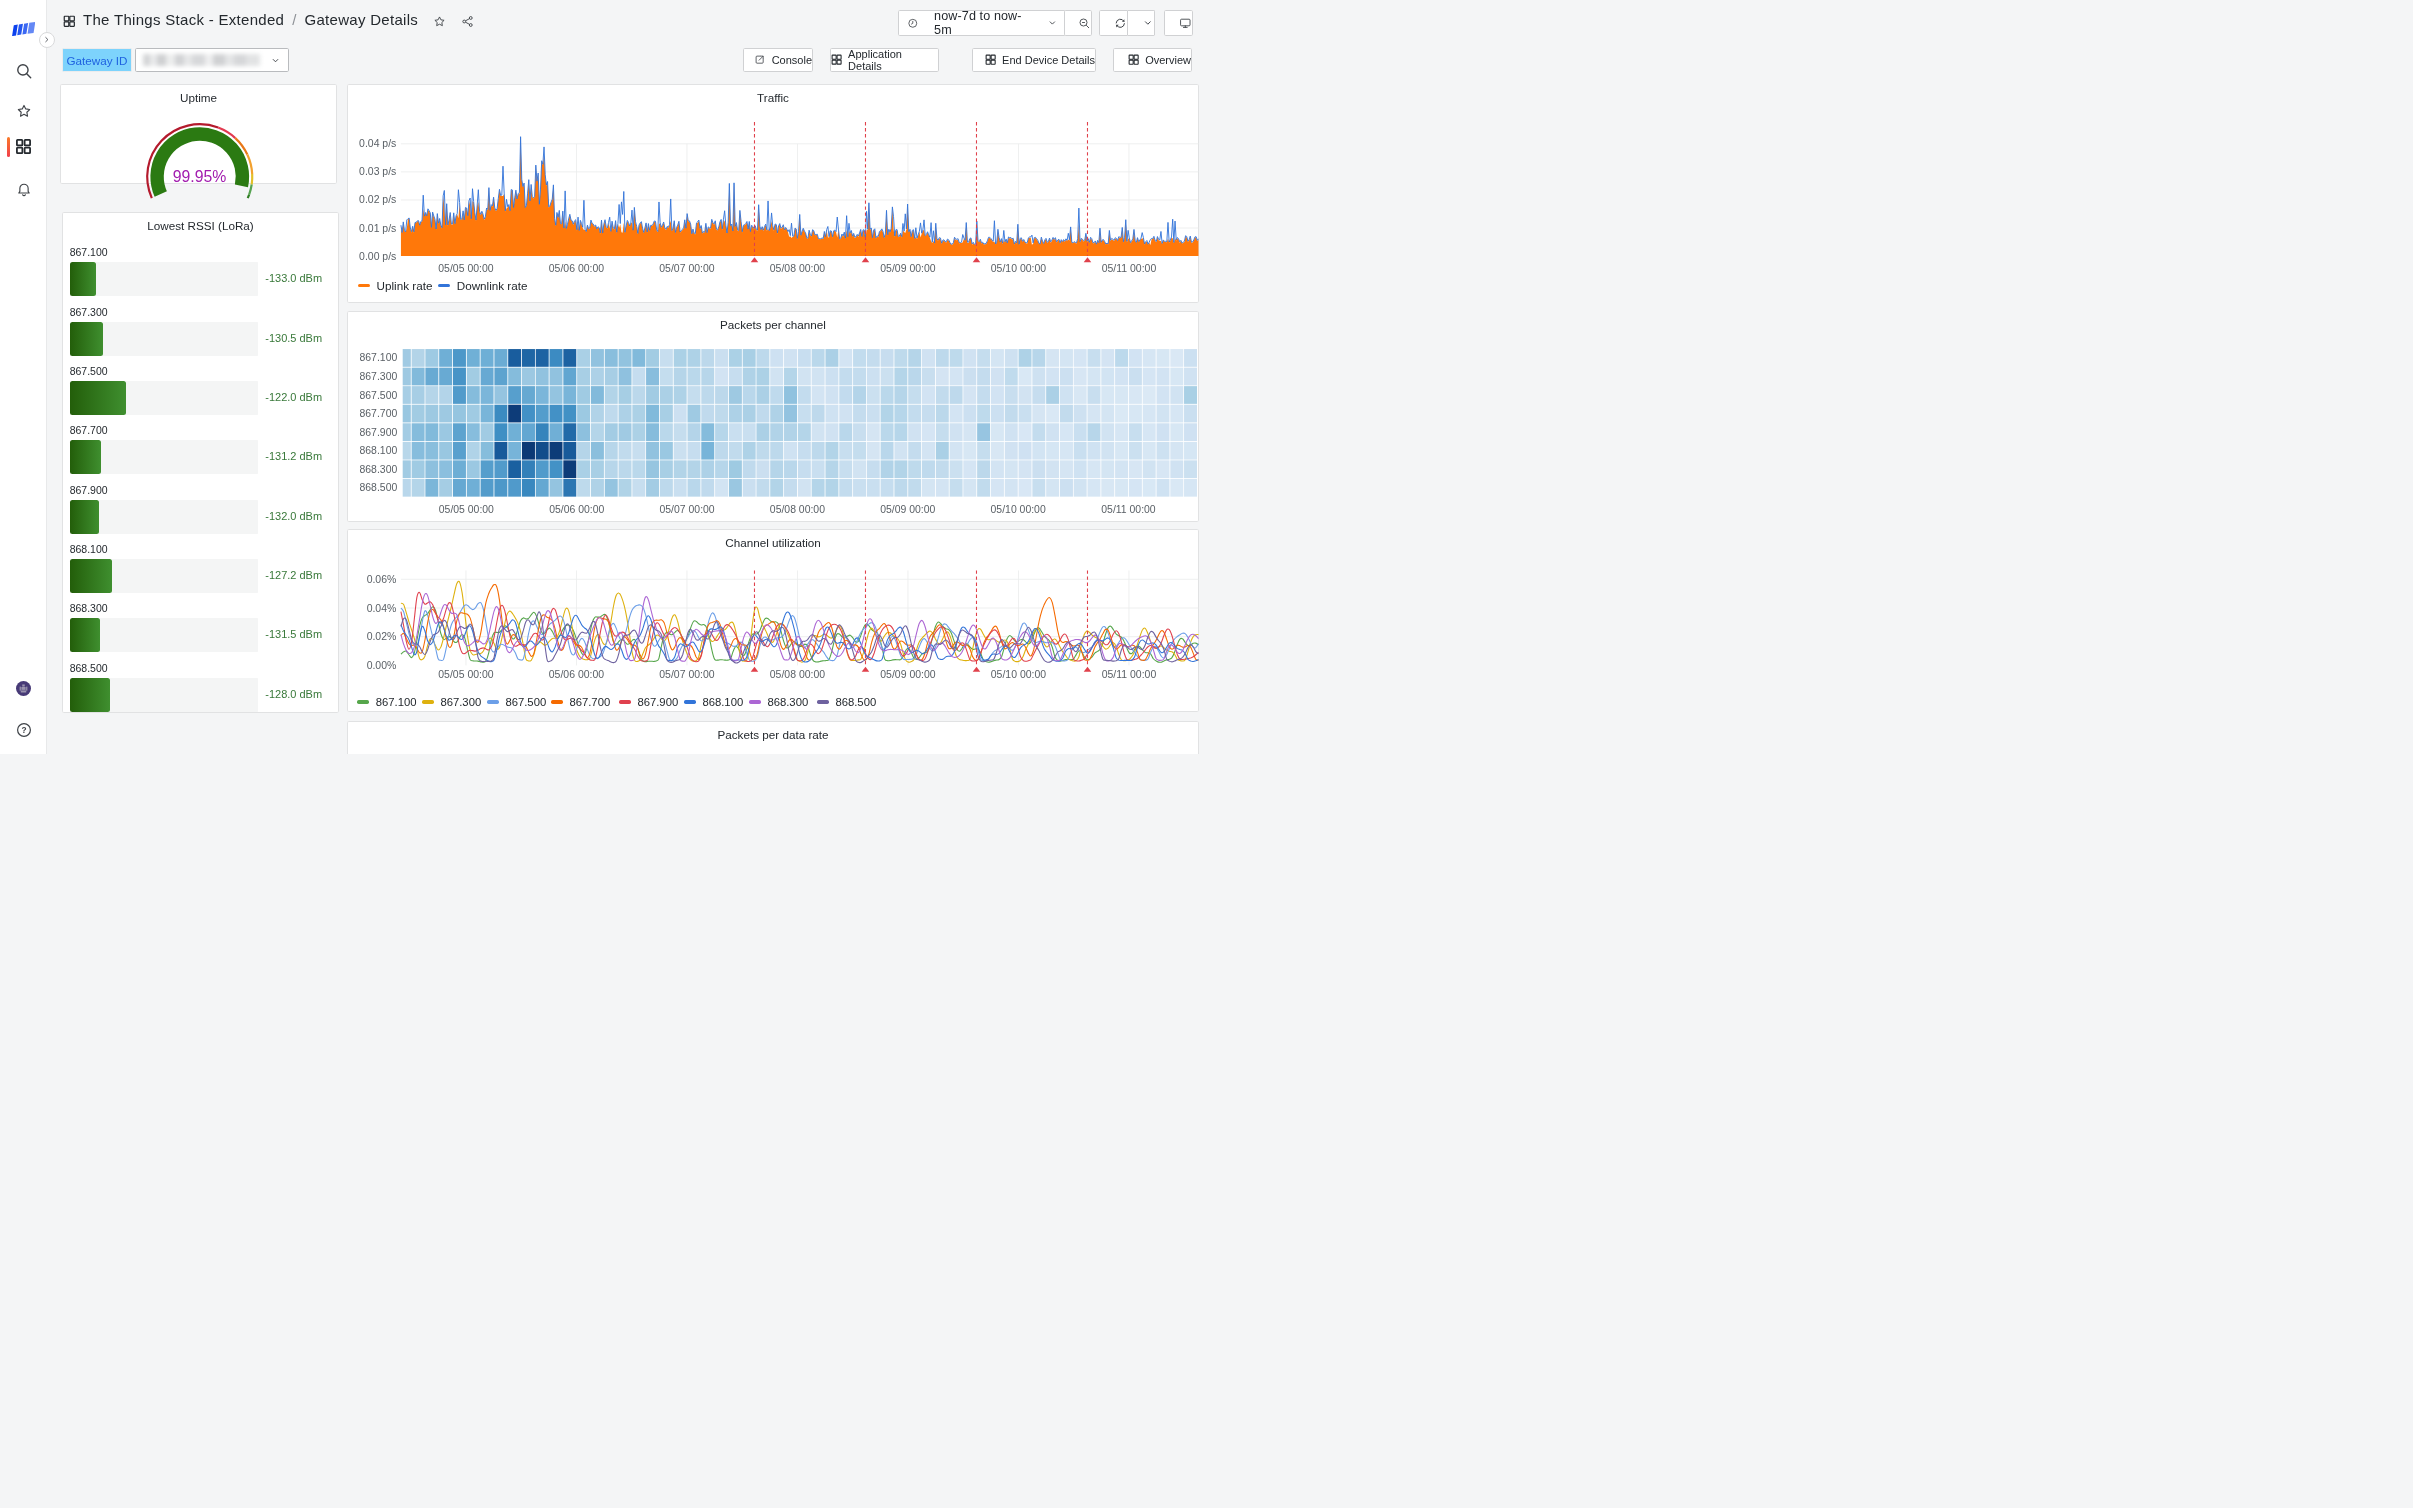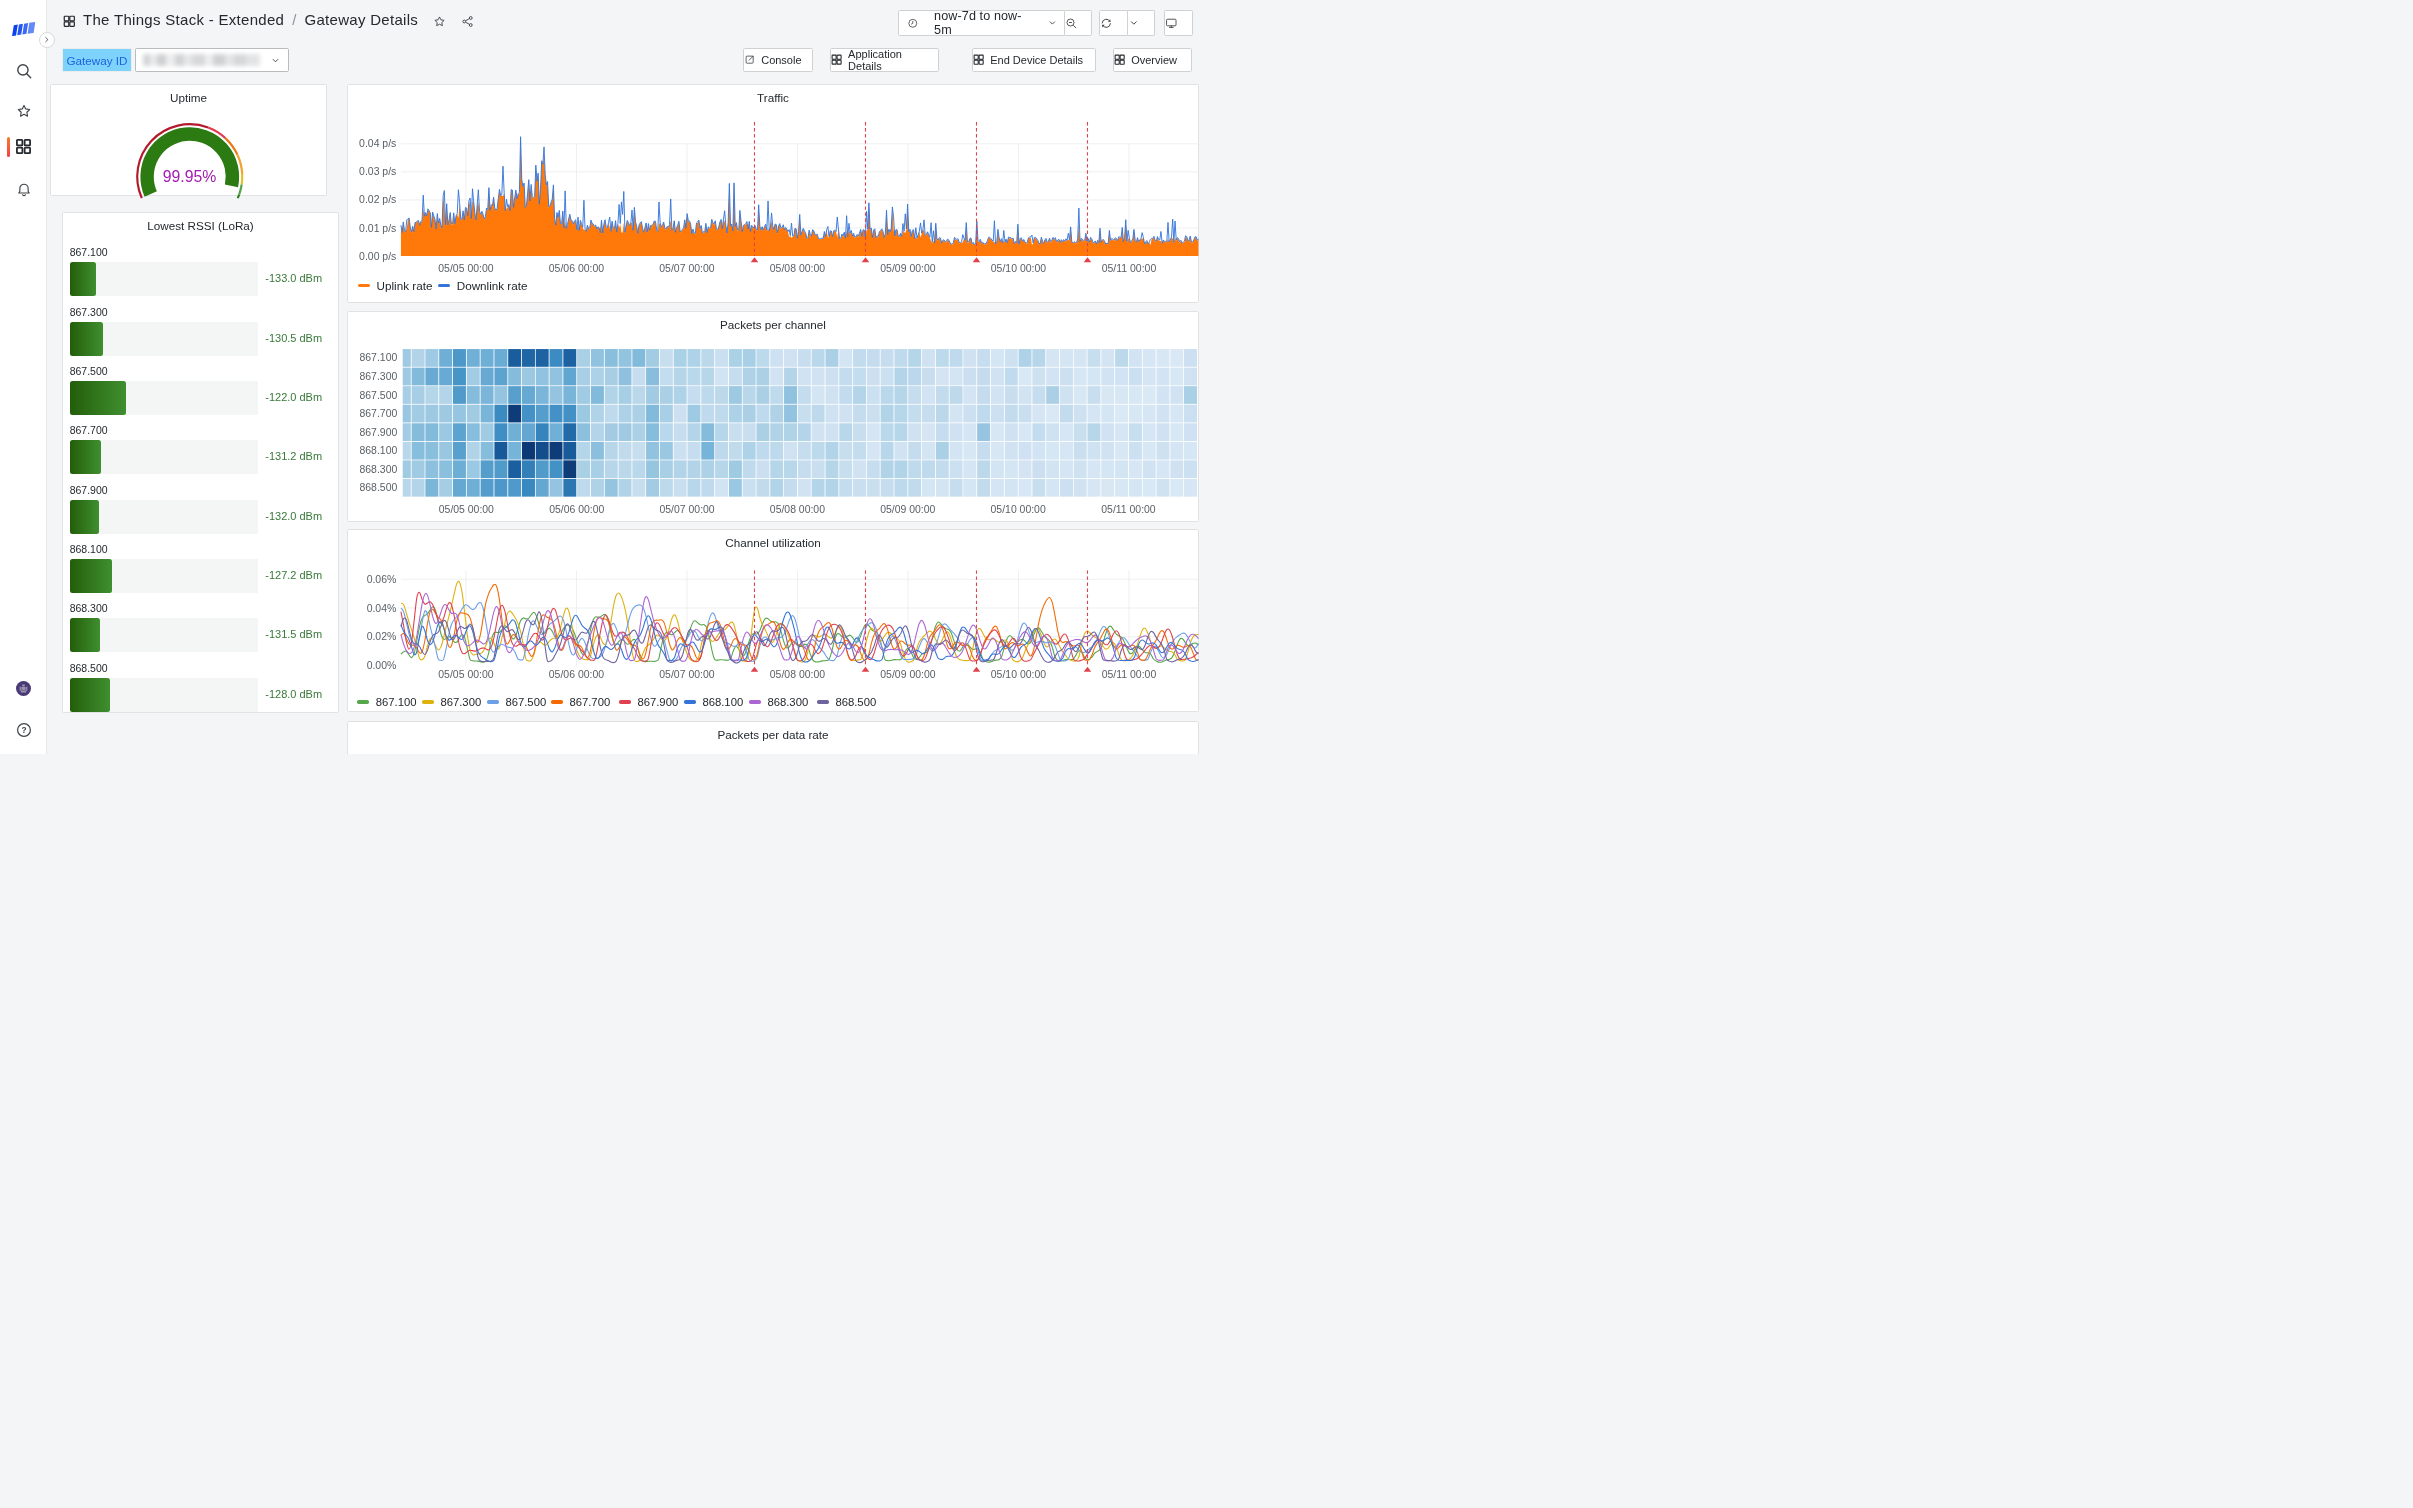--- a/index.html
+++ b/index.html
@@ -10,7 +10,7 @@
 .orangebar{position:absolute;left:6.7px;top:137px;width:3.4px;height:20px;border-radius:1.7px;background:linear-gradient(180deg,#fa7a28,#f23f4c)}
 .title{position:absolute;left:83px;top:11px;font-size:15px;font-weight:500;color:#24292e;letter-spacing:0.3px}
 .title .sep{color:#8e9297;font-weight:400;padding:0 3.4px}
-.btn{position:absolute;height:26px;background:#fff;border:0.8px solid #d0d1d3;border-radius:1.7px;display:flex;align-items:center;justify-content:flex-start;font-size:11px;color:#24292e;gap:5.9px}
+.btn{position:absolute;height:26px;background:#fff;border:0.8px solid #d0d1d3;border-radius:1.7px;display:flex;align-items:center;justify-content:flex-end;font-size:11px;color:#24292e;gap:5.9px}
 .vlabel{position:absolute;left:62px;top:48px;width:70px;height:24px;background:#7dd3fc;border-radius:1.7px;display:flex;align-items:center;justify-content:center;font-size:11.7px;font-weight:500;color:#1f62e0;border:0.8px solid #ececed}
 .vpick{position:absolute;left:135px;top:48px;width:154px;height:24px;background:#fff;border:0.8px solid #b9bbbe;border-radius:1.7px;display:flex;align-items:center;padding:0 6.7px}
 .vblur{height:11.7px;flex:1;margin-right:10px;border-radius:0.8px;filter:blur(2px);background:

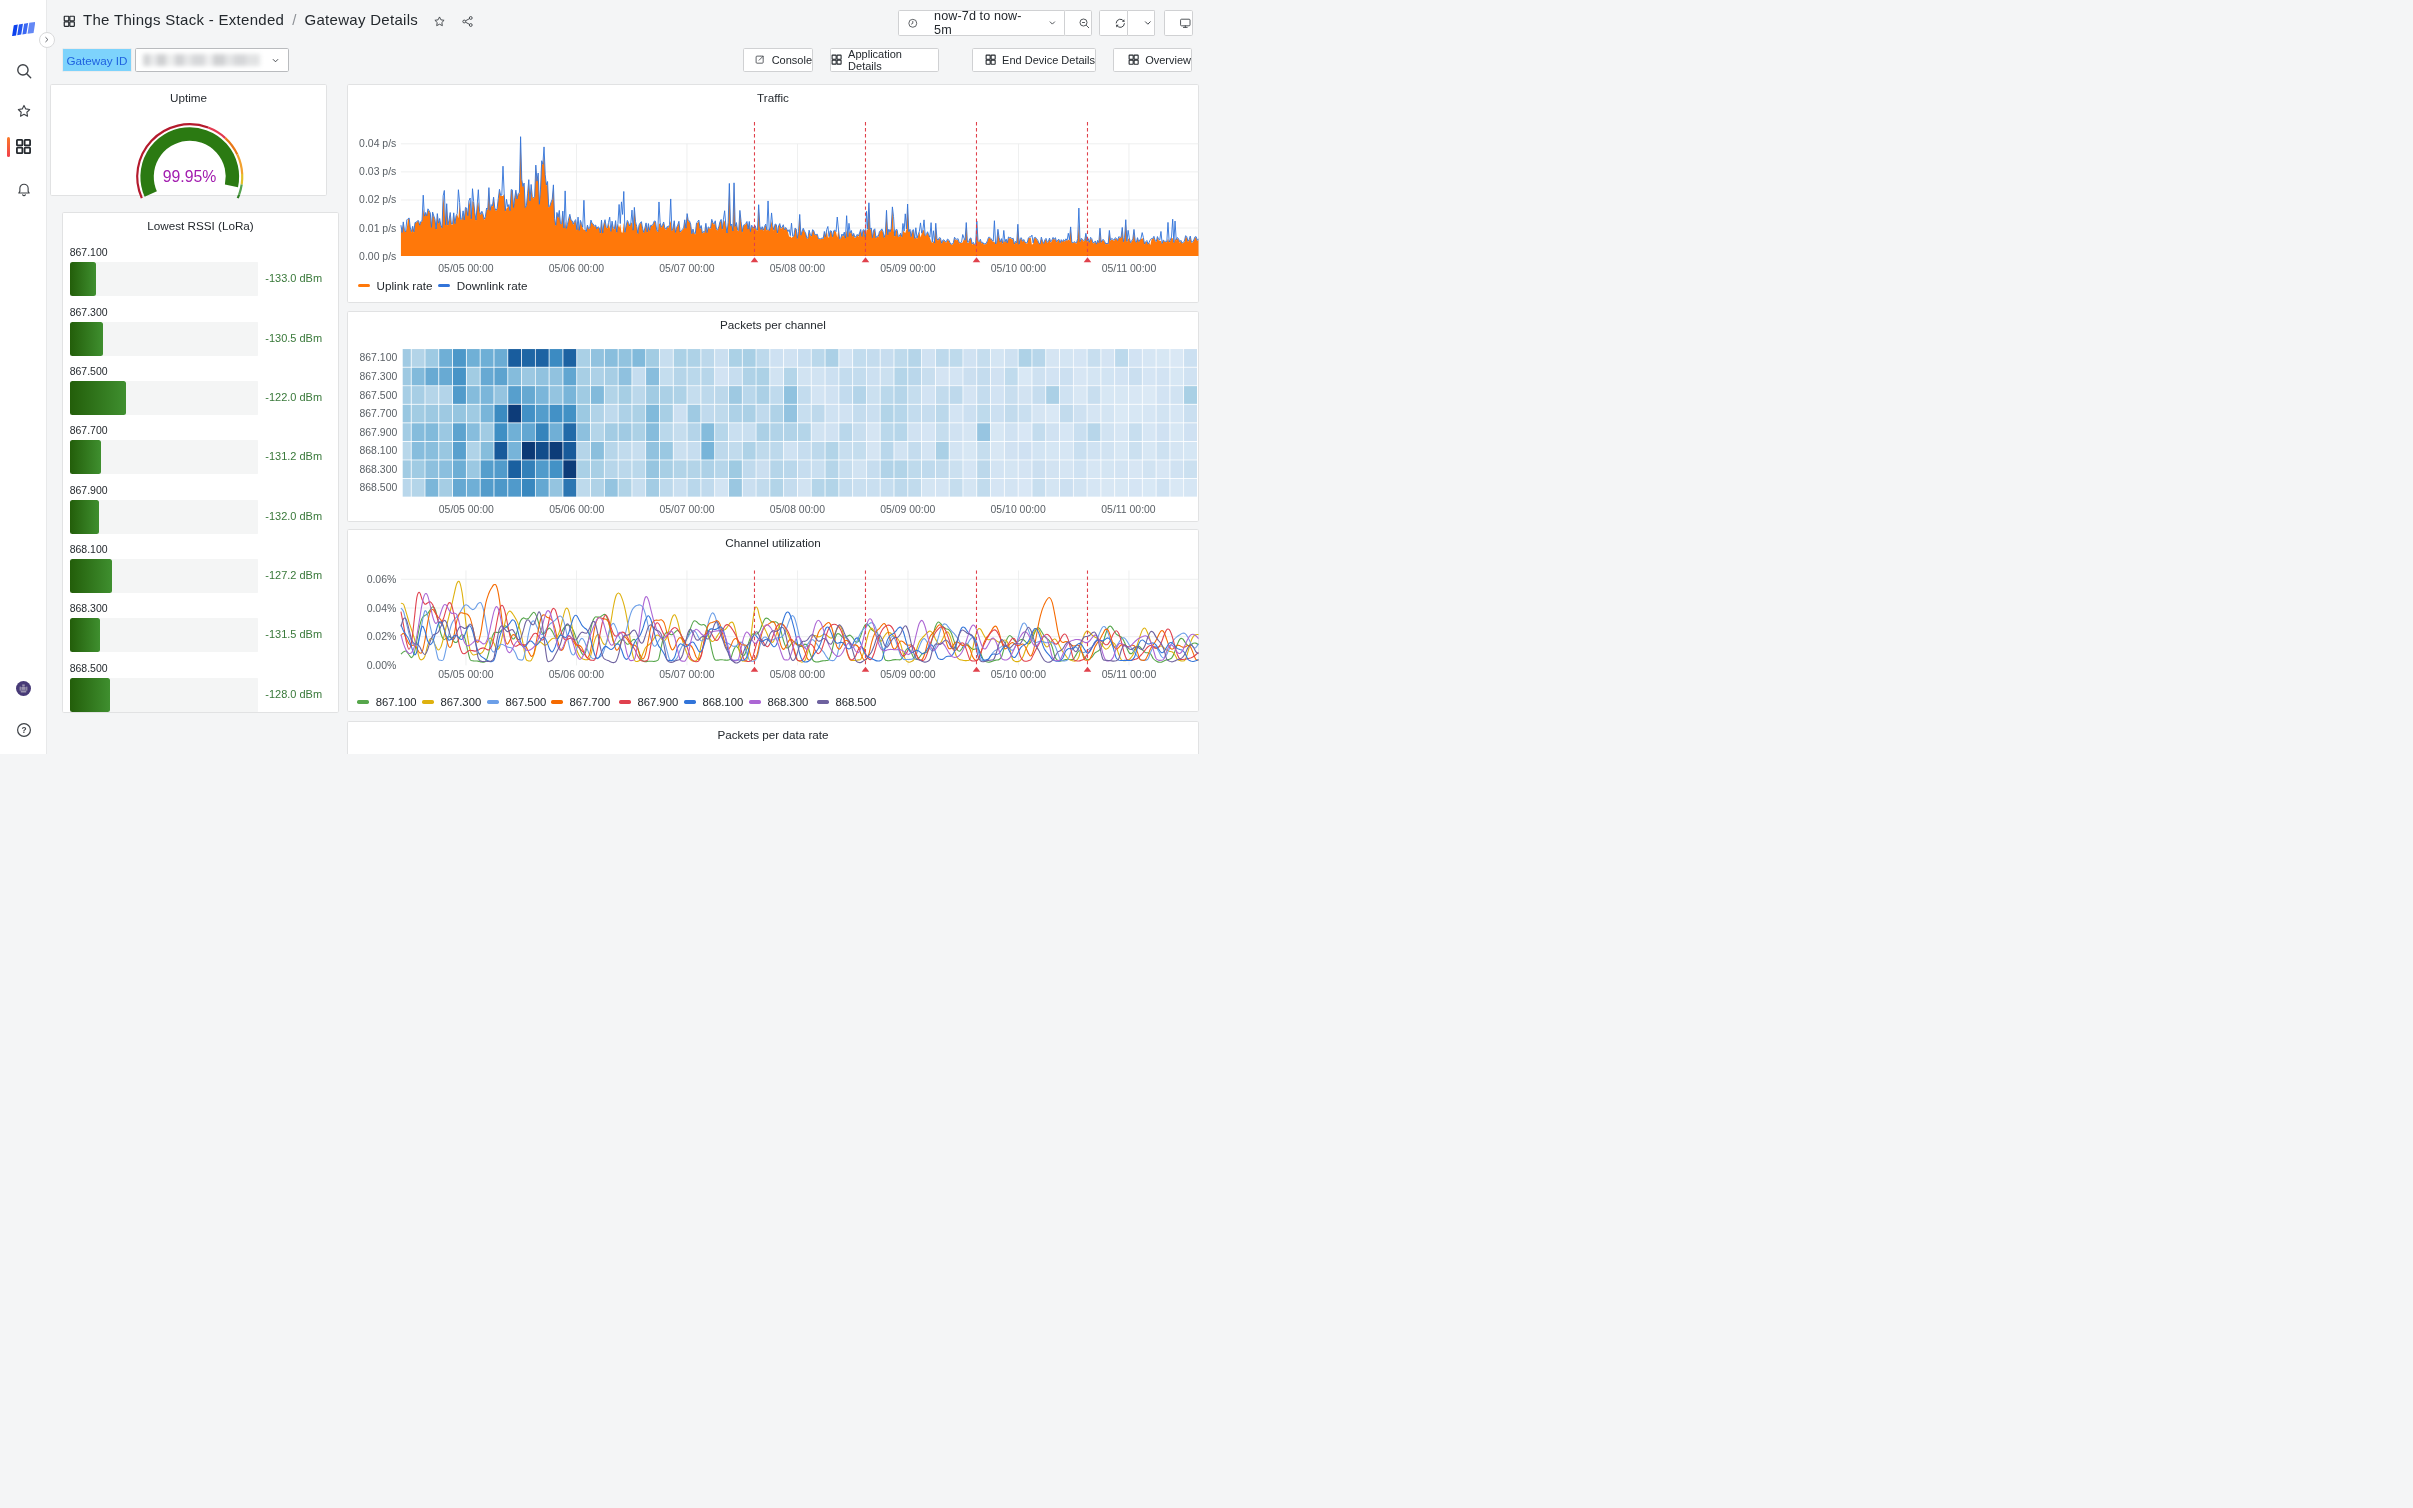--- a/index.html
+++ b/index.html
@@ -192,7 +192,7 @@
         <rect x="13.0" y="13.0" width="8.6" height="8.6" rx="0.9"></rect>
       </g>
     </svg>Overview</div>
-<div class="panel" style="left:50px;top:84px;width:277px;height:112px">
+<div class="panel" style="left:60px;top:84px;width:277px;height:100px">
     <div class="ptitle">Uptime</div>
     <svg class="abs" style="left:0;top:0" width="277" height="120" viewBox="0 0 331 143">
       <path d="M108.48,134.92A62.75,62.75 0 0 1 187.80,50.63" fill="none" stroke="#b41a2d" stroke-width="2.6"></path>

